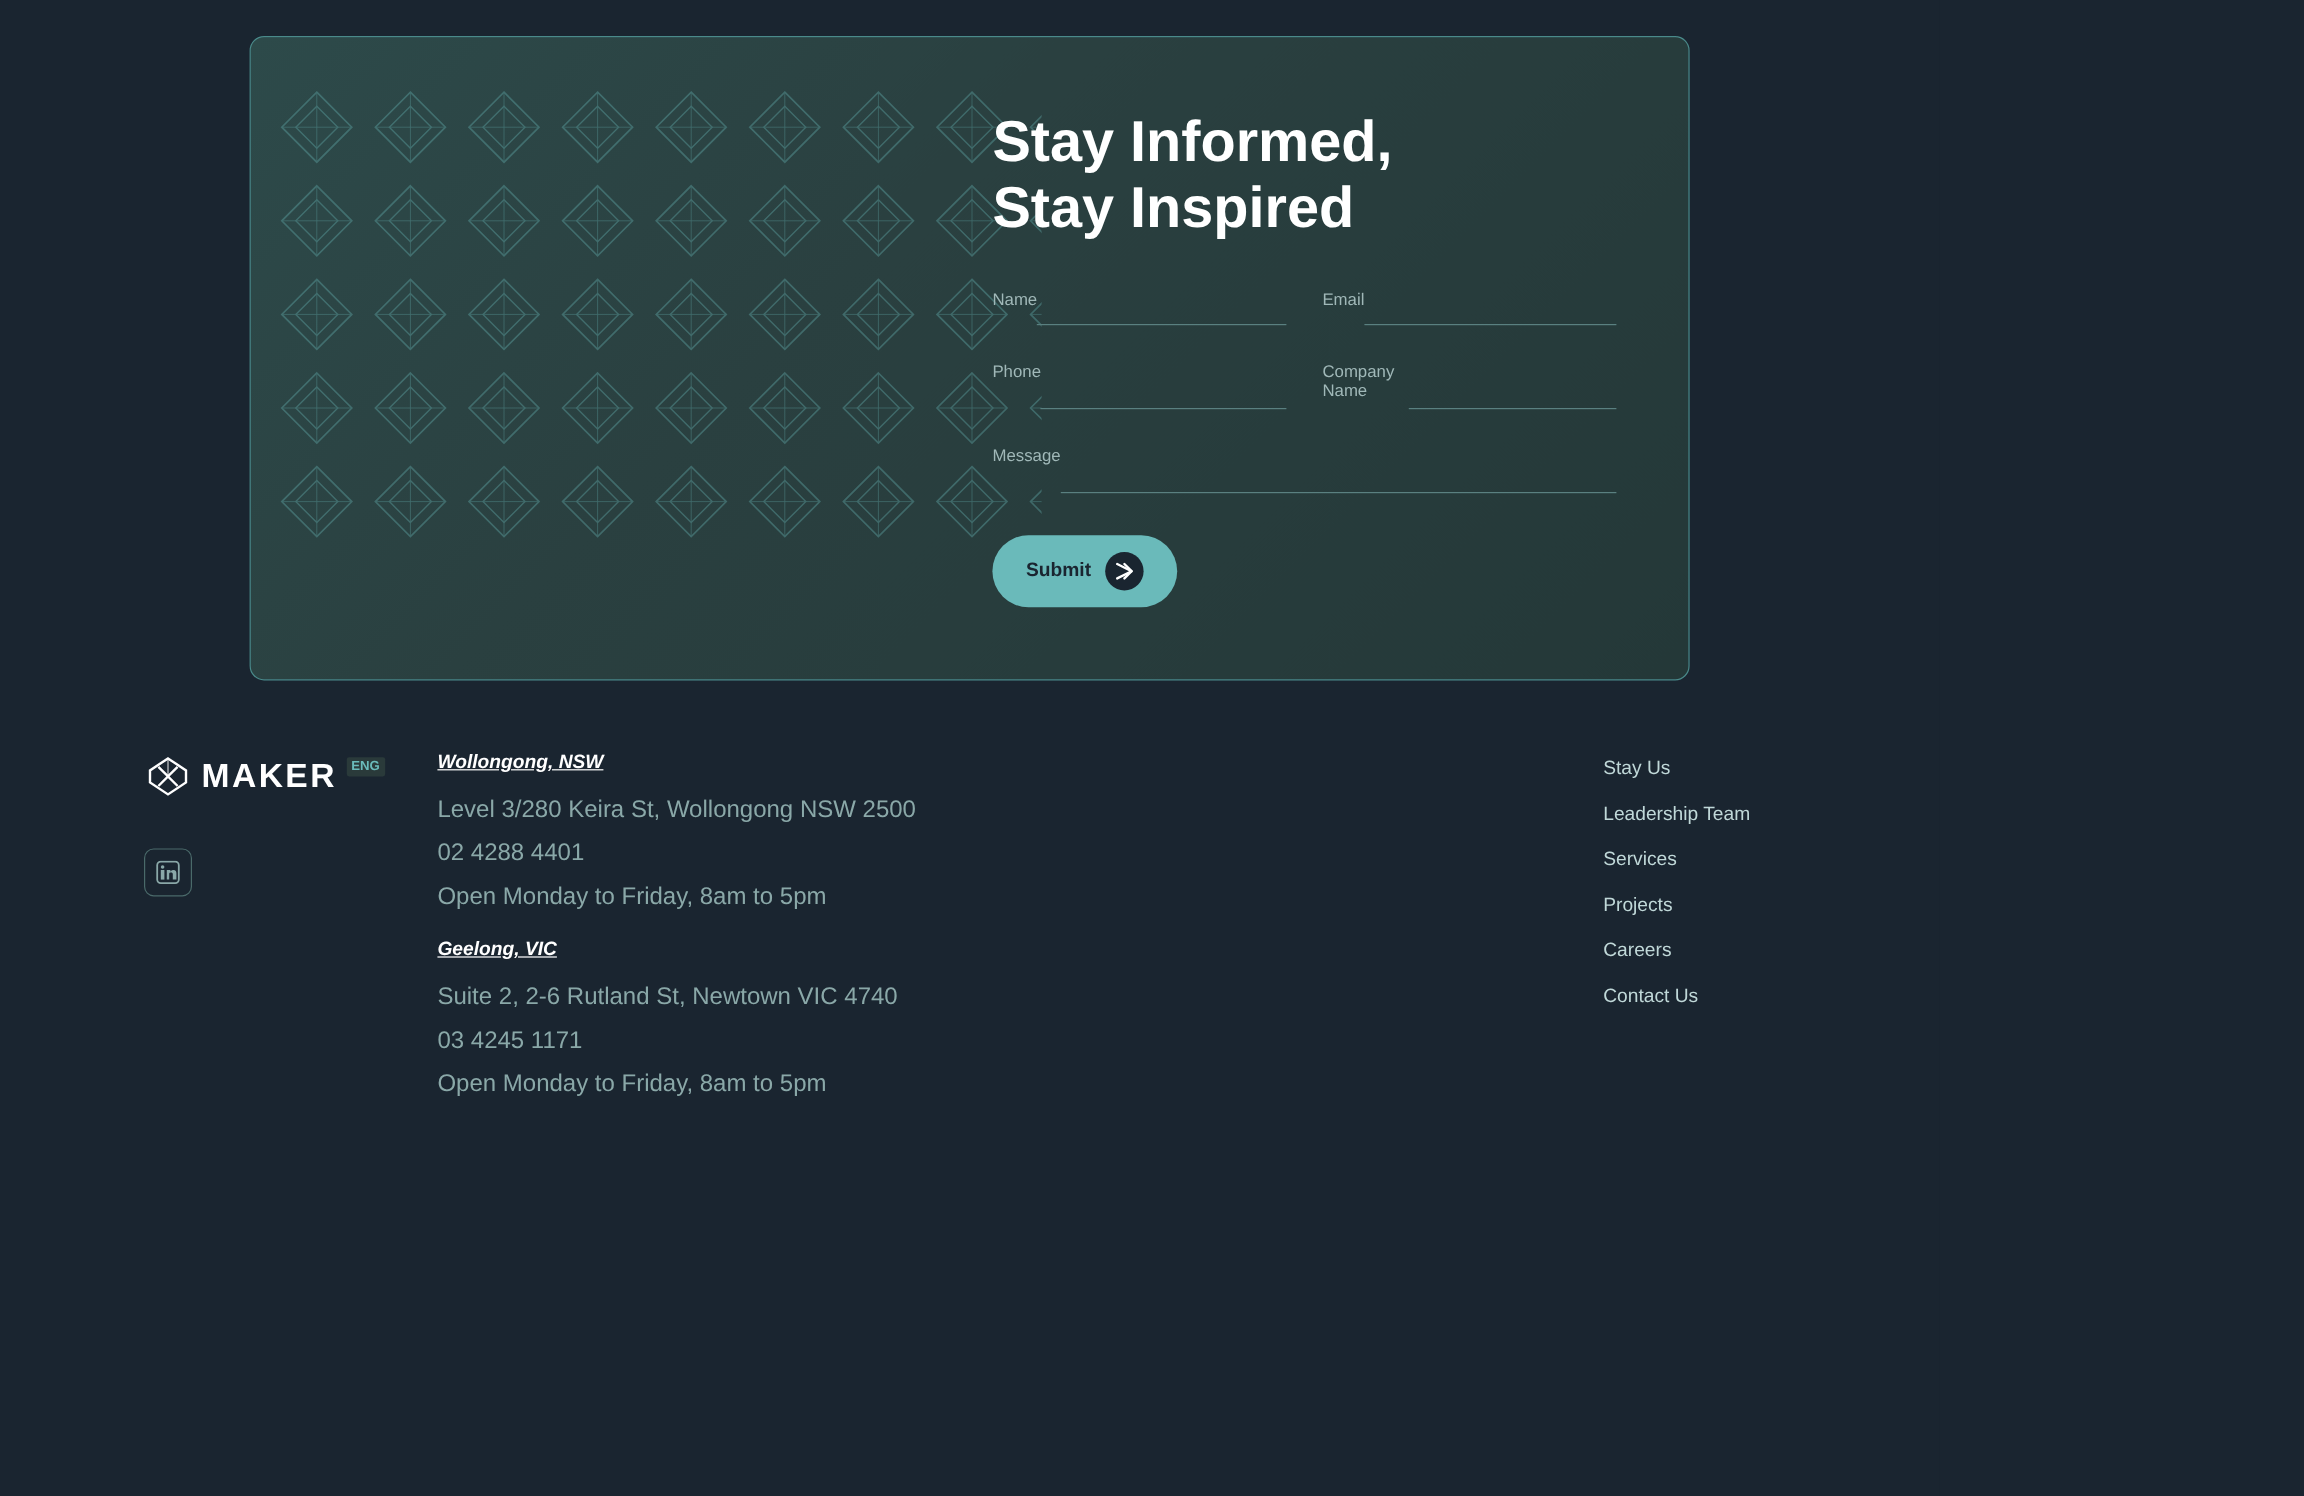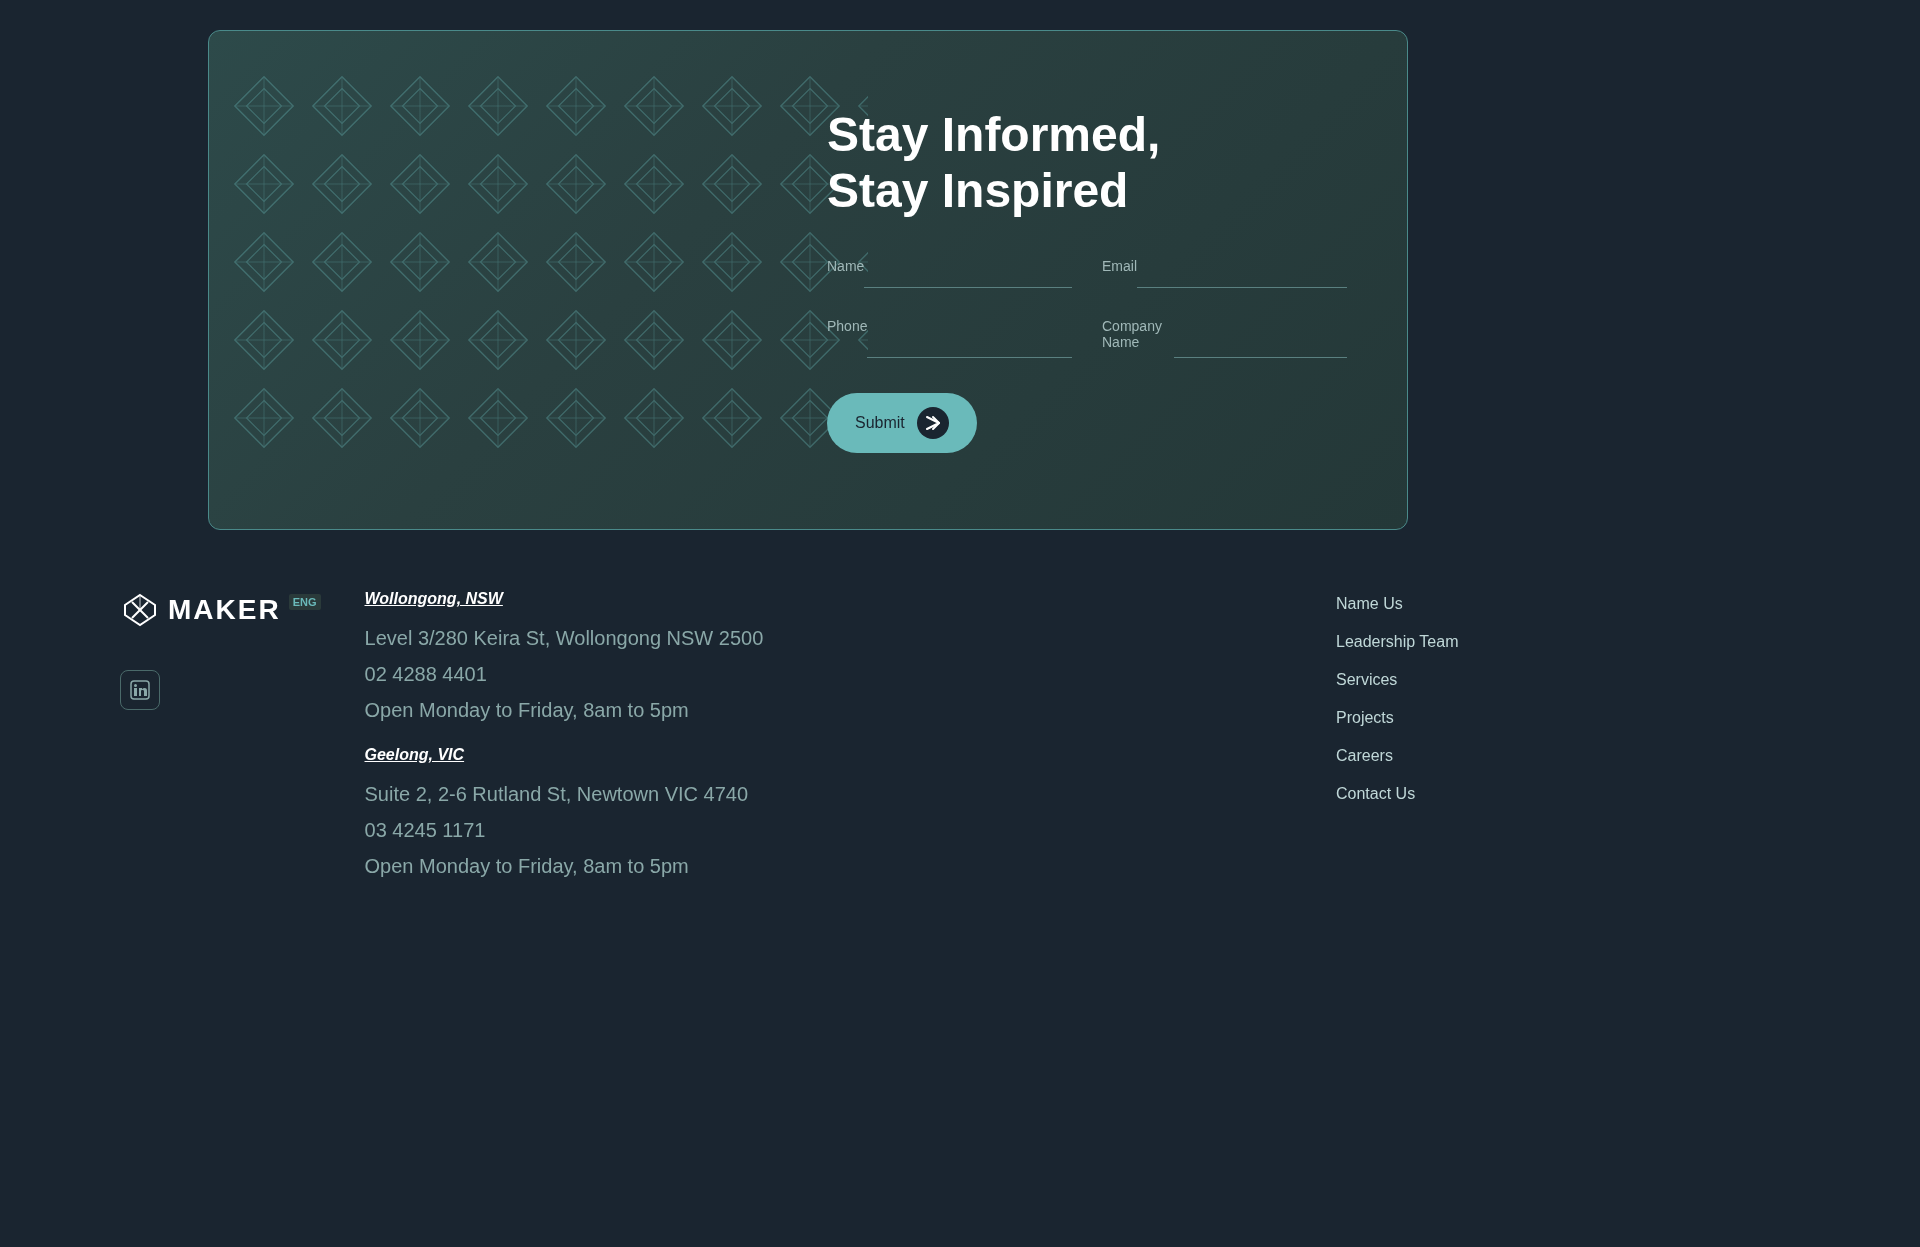--- a/index.html
+++ b/index.html
@@ -525,6 +525,10 @@
           <input class="field-input" type="text" style="">
         </div>
 
+        <div class="field-group full-width">
+          <label class="field-label">Message</label>
+          <textarea class="message-input" style=""></textarea>
+        </div>
       </div>
 
       <button class="submit-btn">

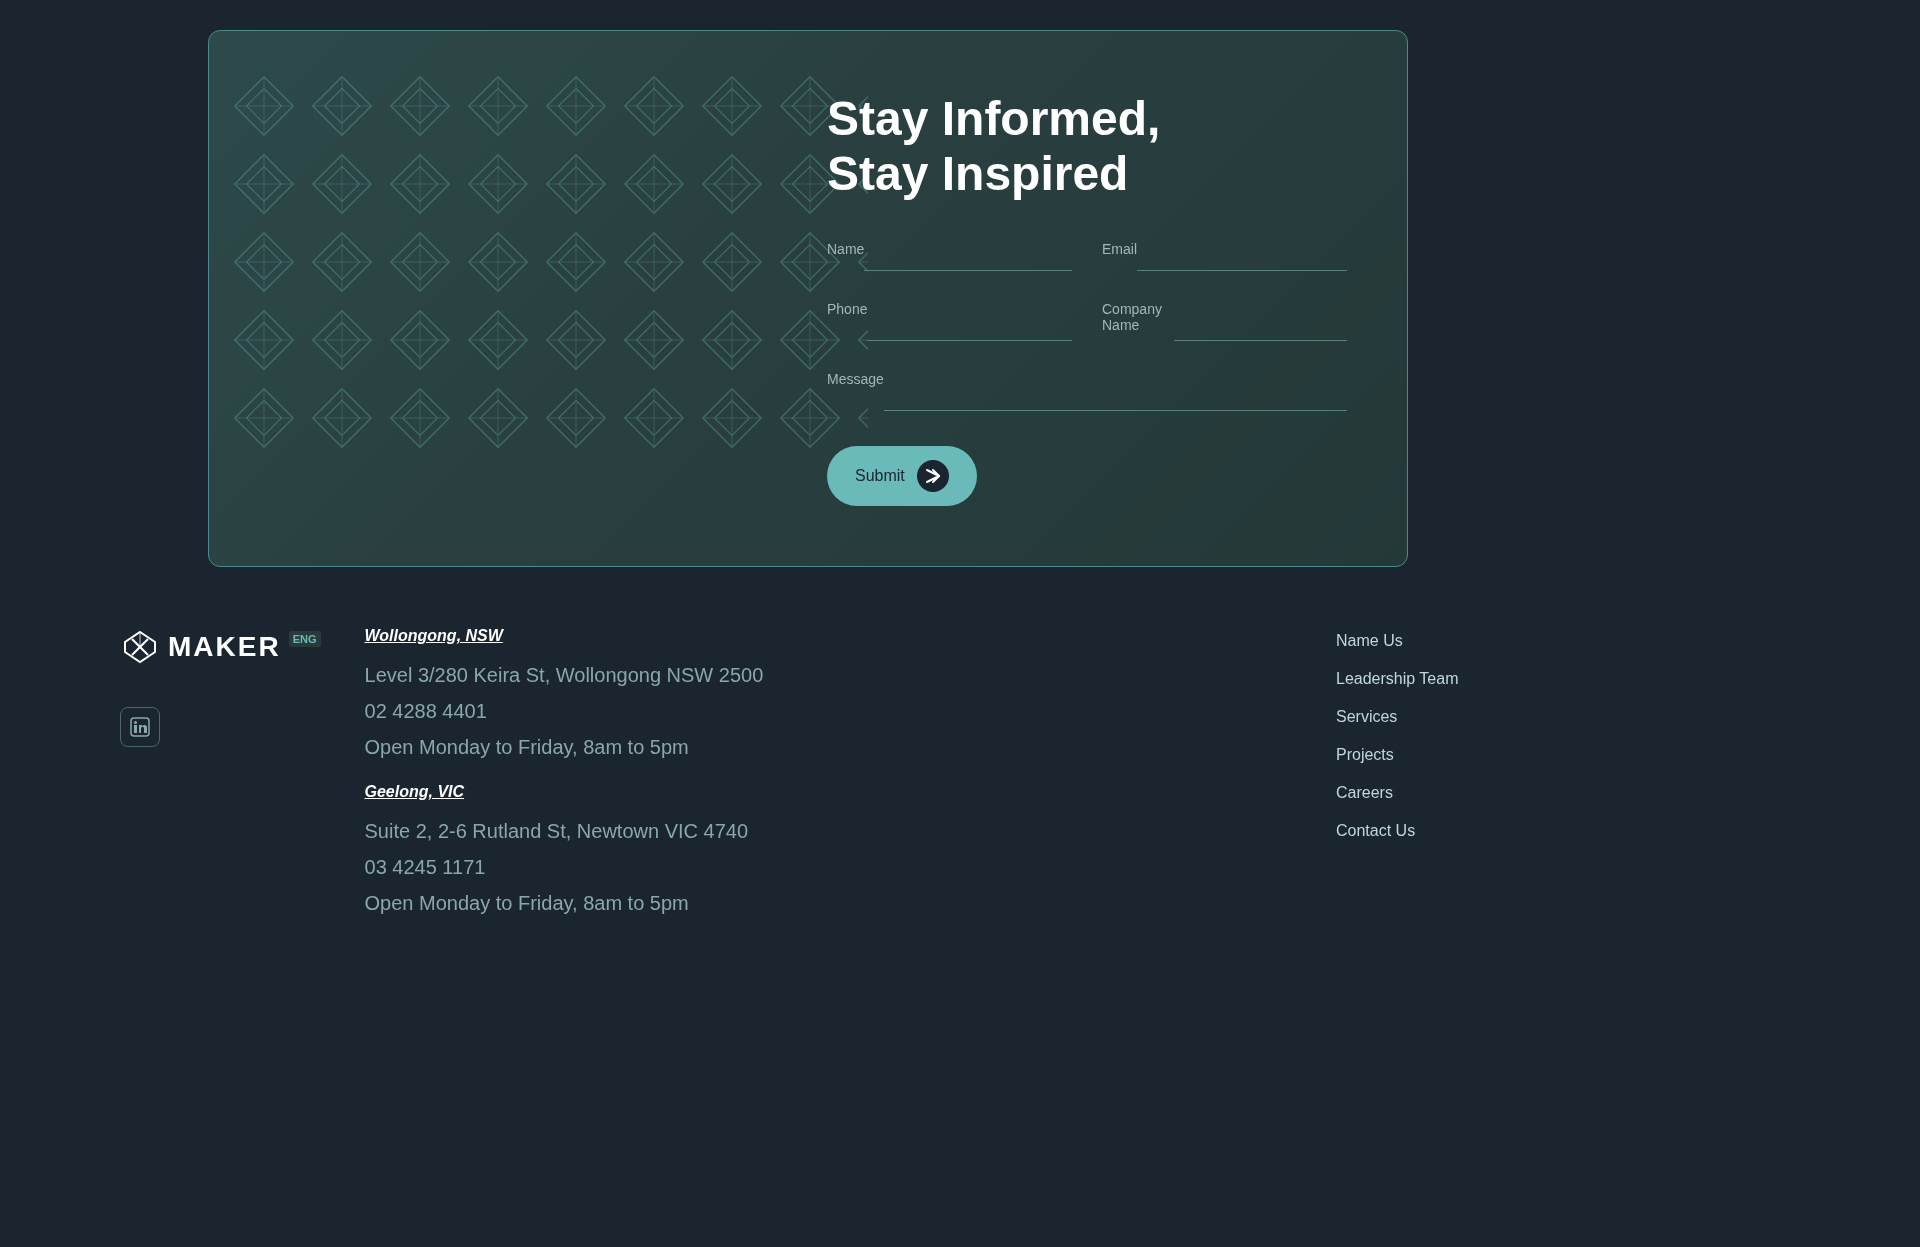--- a/index.html
+++ b/index.html
@@ -139,7 +139,7 @@
       border-radius: 50px;
       padding: 14px 28px;
       font-size: 16px;
-      font-weight: 400;
+      font-weight: 700;
       cursor: pointer;
       display: flex;
       align-items: center;

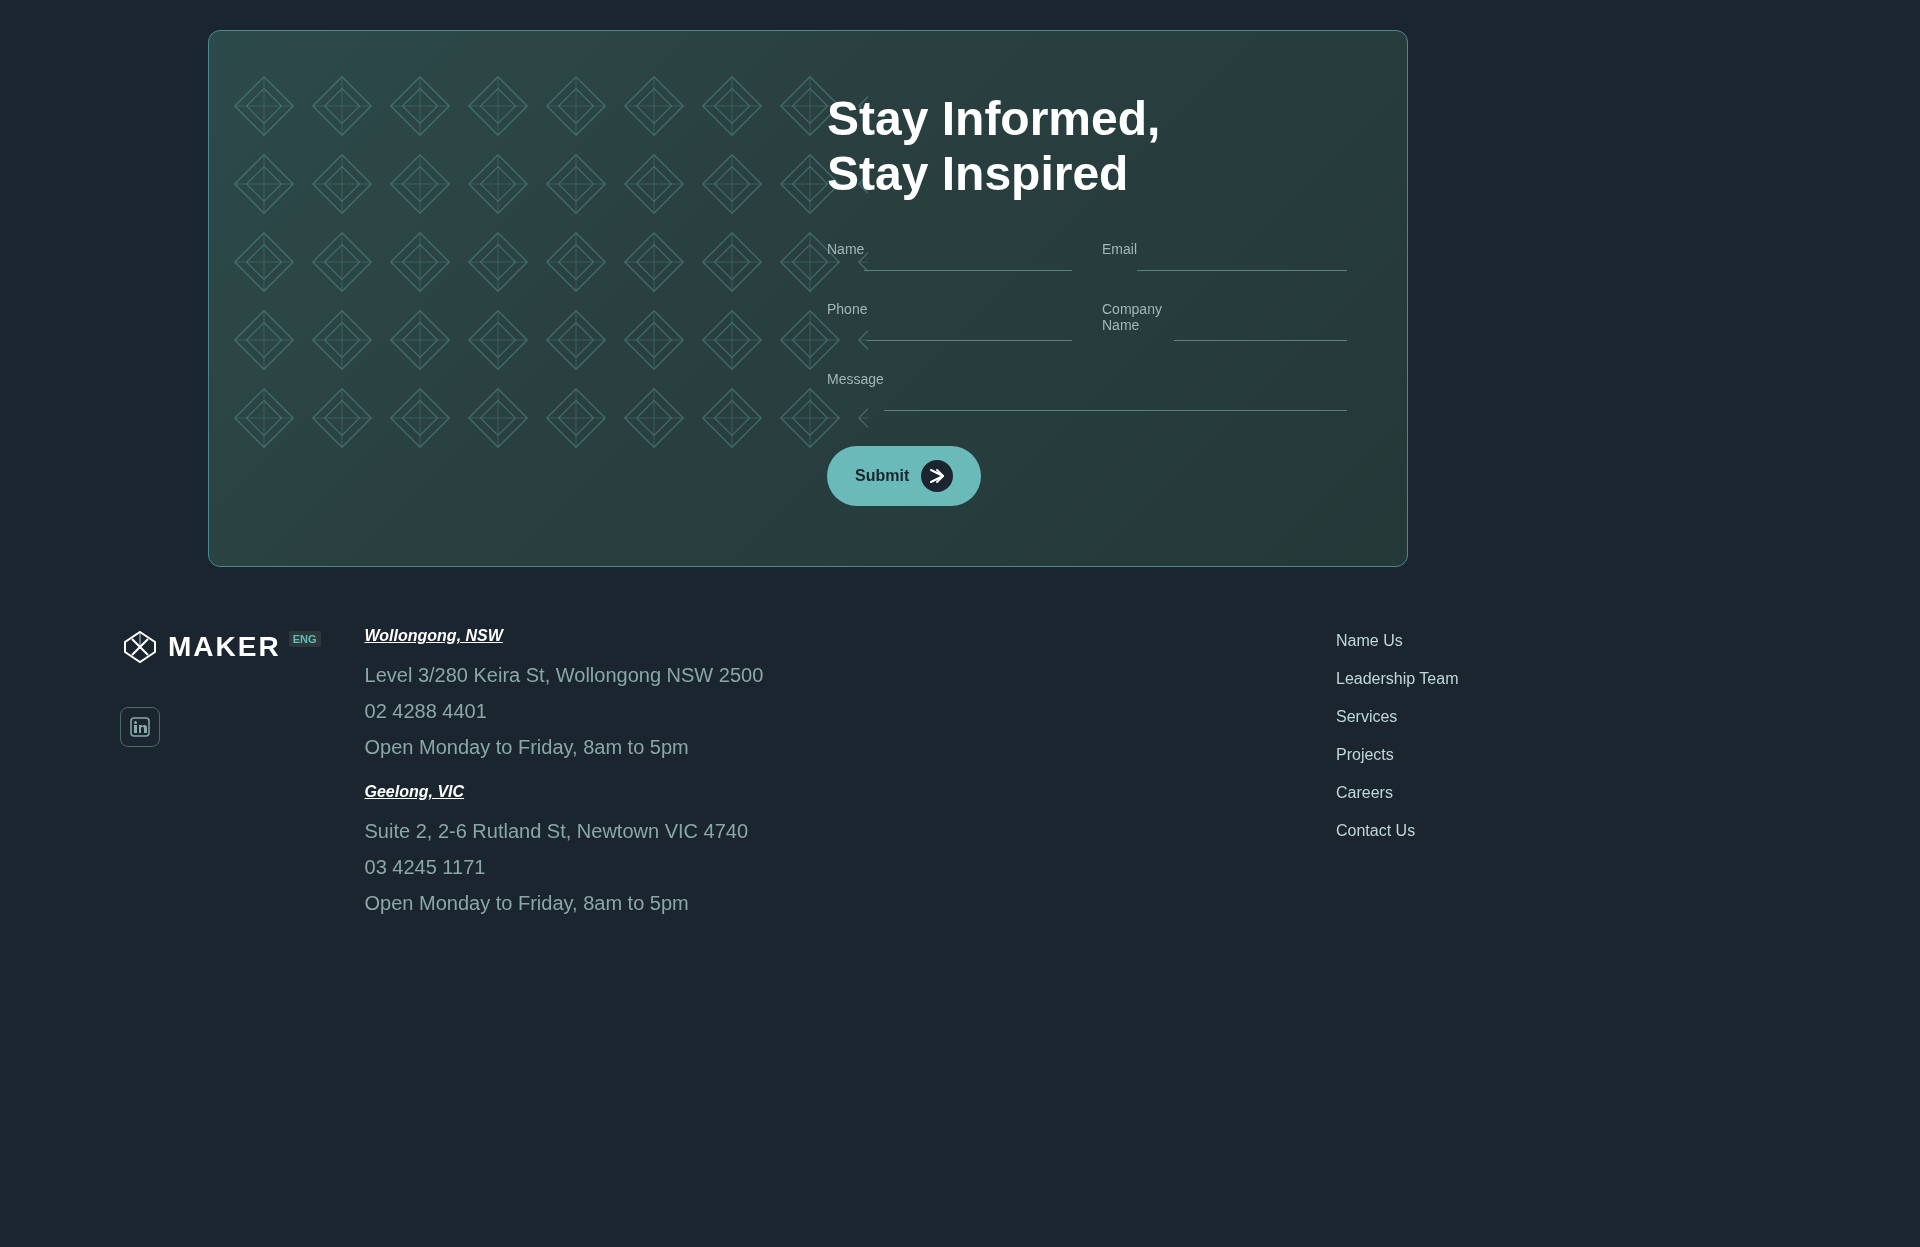--- a/index.html
+++ b/index.html
@@ -588,7 +588,7 @@
     </div>
 
     <div class="footer-nav">
-      <span class="footer-nav-item">Name Us</span>
+      <span class="footer-nav-item">Stay Us</span>
       <span class="footer-nav-item">Leadership Team</span>
       <span class="footer-nav-item">Services</span>
       <span class="footer-nav-item">Projects</span>

